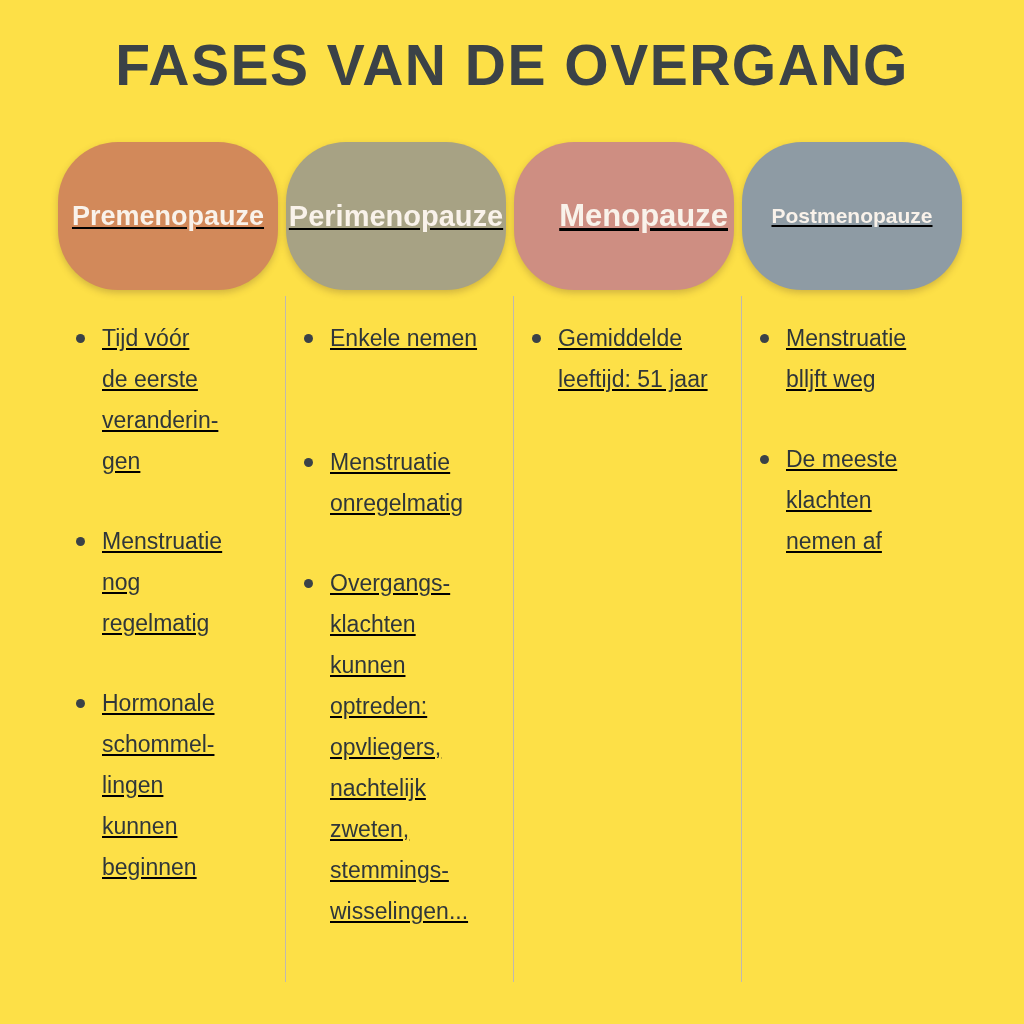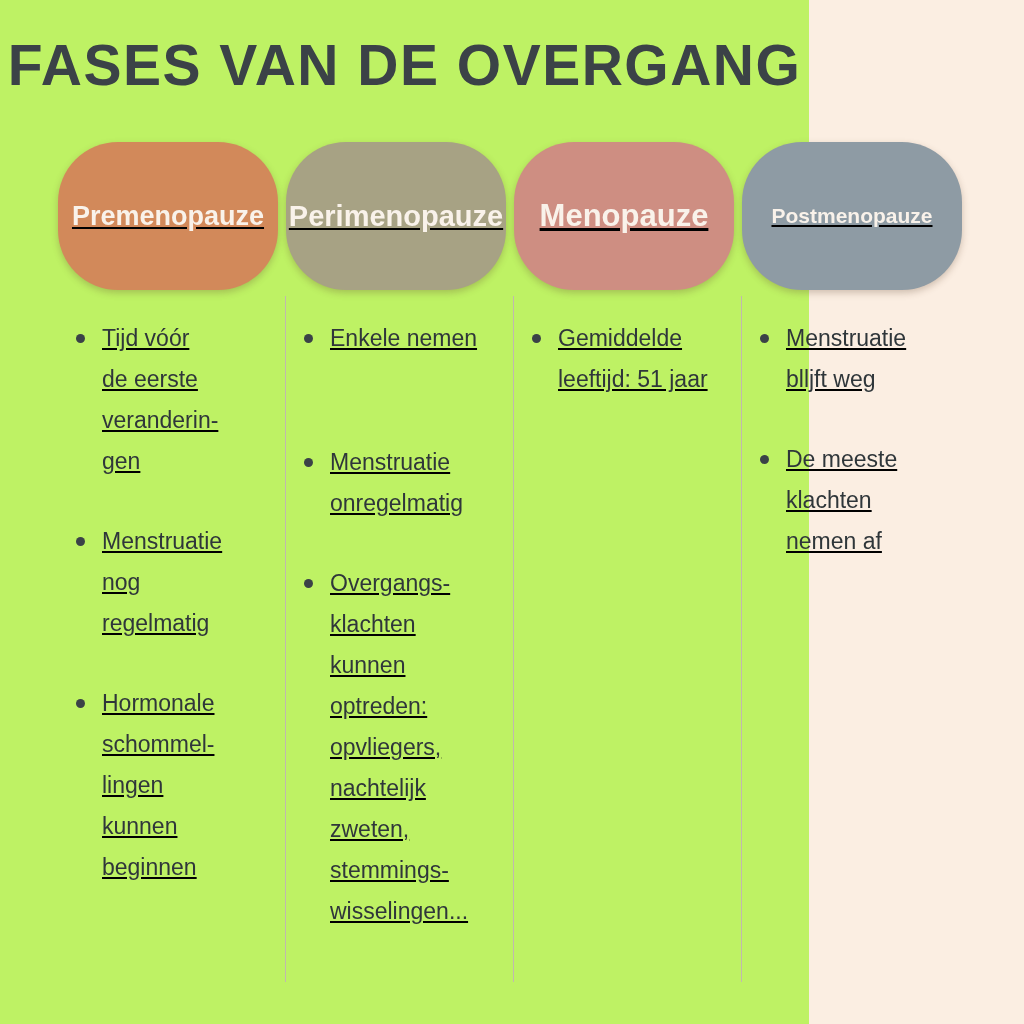--- a/index.html
+++ b/index.html
@@ -12,8 +12,8 @@
   }
   .page {
     position: relative;
-    width: 809px; height: 1024px;
-    background: #bef264;
+    width: 1024px; height: 1024px;
+    background: #fde047;
   }
   h1.title {
     margin: 0;

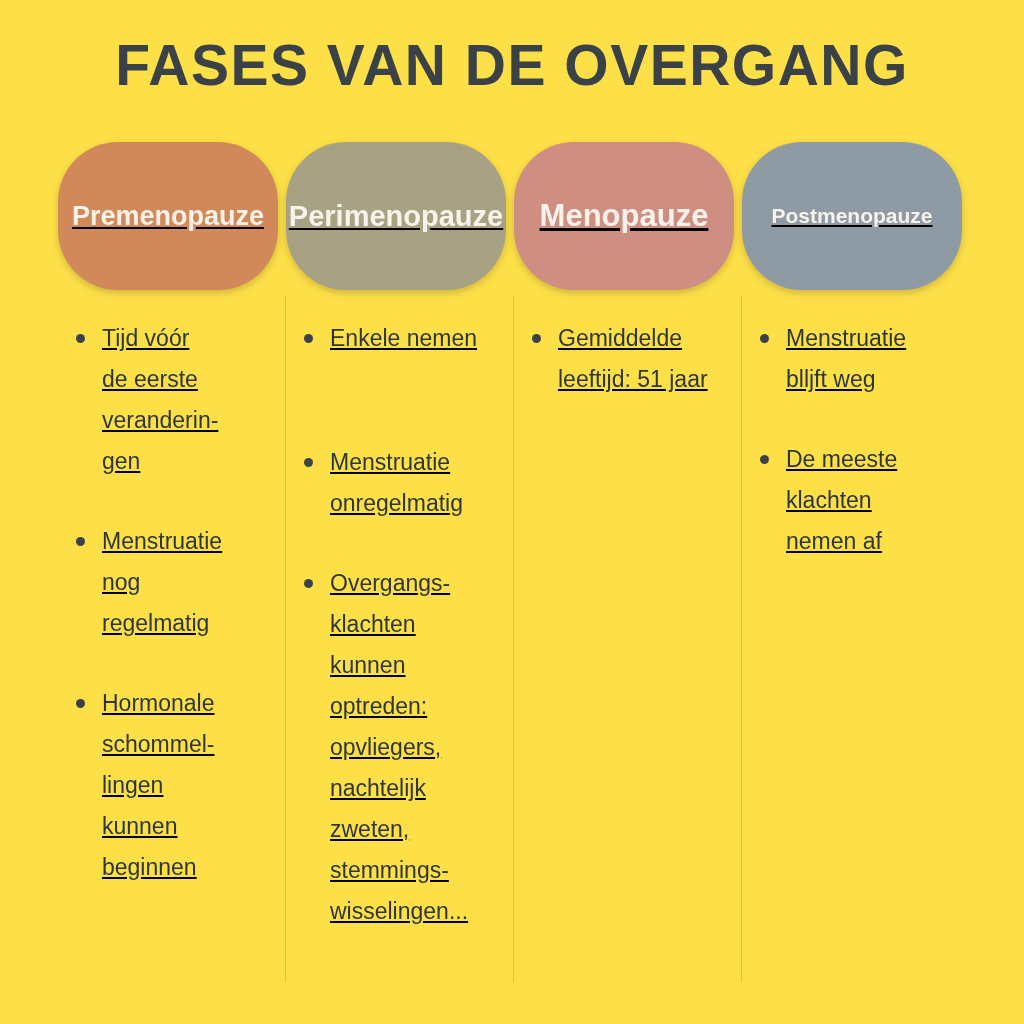--- a/index.html
+++ b/index.html
@@ -50,7 +50,7 @@
   }
   .column:nth-child(1) .pill { font-size: 27px; }
   .column:nth-child(2) .pill { font-size: 29px; }
-  .column:nth-child(3) .pill { font-size: 31px; }
+  .column:nth-child(3) .pill { font-size: 31px; justify-content: flex-end; }
   .column:nth-child(4) .pill { font-size: 21px; }
   ul.items {
     list-style: none;

